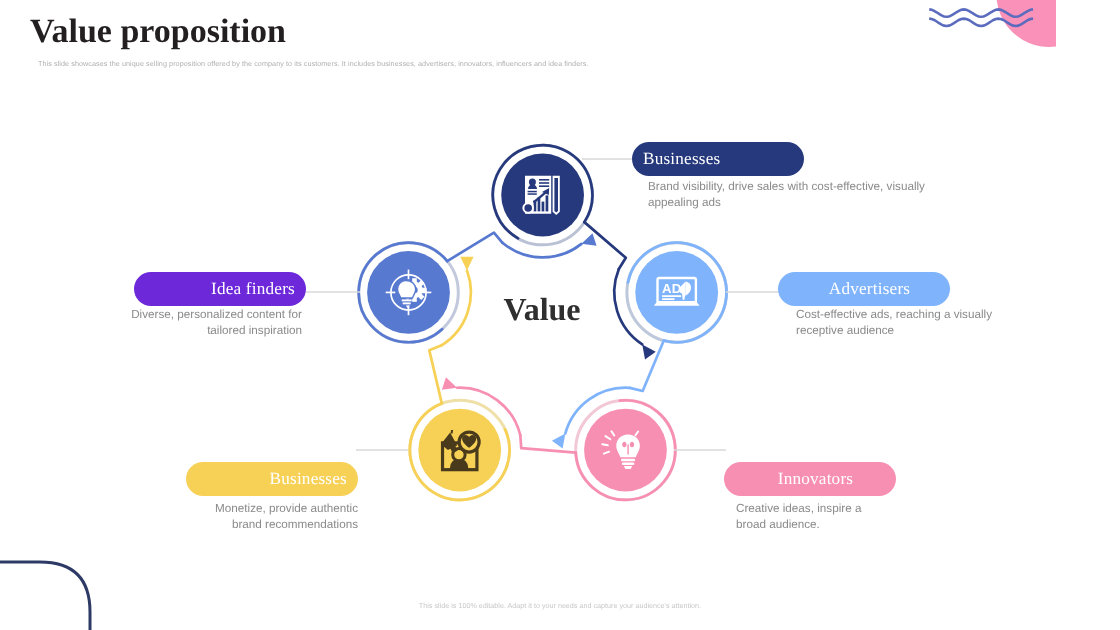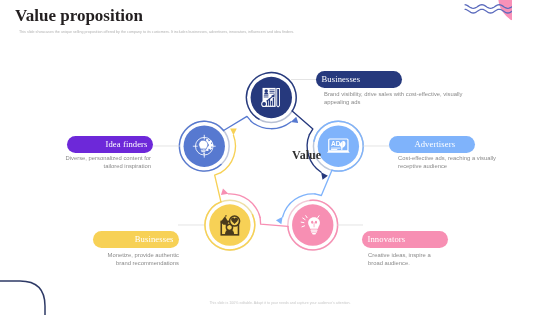--- a/index.html
+++ b/index.html
@@ -5,7 +5,7 @@
   html,body{margin:0;padding:0;}
   body{width:560px;height:315px;background:#ffffff;overflow:hidden;
        font-family:"Liberation Sans",sans-serif;-webkit-font-smoothing:antialiased;}
-  .slide{position:relative;width:512px;height:315px;background:#fff;overflow:hidden;}
+  .slide{position:relative;width:512px;height:315px;background:#fff;overflow:hidden;padding-left:16px;}
   .title{position:absolute;left:15px;top:7px;font-family:"Liberation Serif",serif;
          font-weight:bold;font-size:17px;line-height:18px;color:#231f20;}
   .subtitle{position:absolute;left:19px;top:29.5px;font-size:3.6px;line-height:5px;color:#b0b0b0;

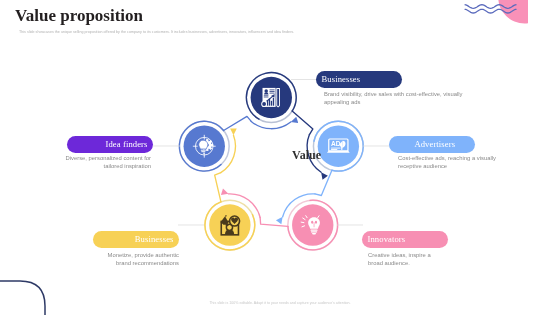--- a/index.html
+++ b/index.html
@@ -15,8 +15,8 @@
   .pill{position:absolute;height:17px;border-radius:8.5px;display:flex;align-items:center;
         font-family:"Liberation Serif",serif;font-weight:normal;font-size:8.6px;color:#fff;letter-spacing:0.1px;}
   .desc{position:absolute;font-size:5.85px;line-height:7.8px;color:#8a8a8a;}
-  .ctr{position:absolute;text-align:right;font-family:"Liberation Serif",serif;font-weight:bold;
-       font-size:12px;line-height:11px;color:#2f2f2f;}
+  .ctr{position:absolute;text-align:center;font-family:"Liberation Serif",serif;font-weight:bold;
+       font-size:16px;line-height:11px;color:#2f2f2f;}
 </style>
 </head>
 <body>

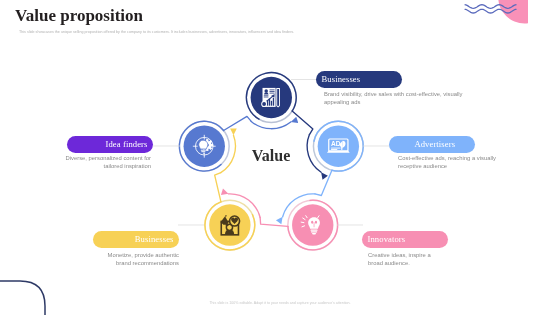--- a/index.html
+++ b/index.html
@@ -185,7 +185,7 @@
         <span>Advertisers</span>
       </div>
       <div class="desc" style="left: 398px; top: 155px; width: 104px; text-align: left;">Cost-effective ads, reaching a visually receptive audience</div>
-      <div class="pill" style="left: 362px; top: 231px; width: 86px; background: rgb(247, 143, 179); justify-content: flex-start; padding: 0px 0px 1px 5.5px; box-sizing: border-box;">
+      <div class="pill" style="left: 362px; top: 231px; width: 86px; background: rgb(247, 143, 179); justify-content: center; padding: 0px 0px 1px 5.5px; box-sizing: border-box;">
         <span>Innovators</span>
       </div>
       <div class="desc" style="left: 368px; top: 252px; width: 70px; text-align: left;">Creative ideas, inspire a broad audience.</div>

